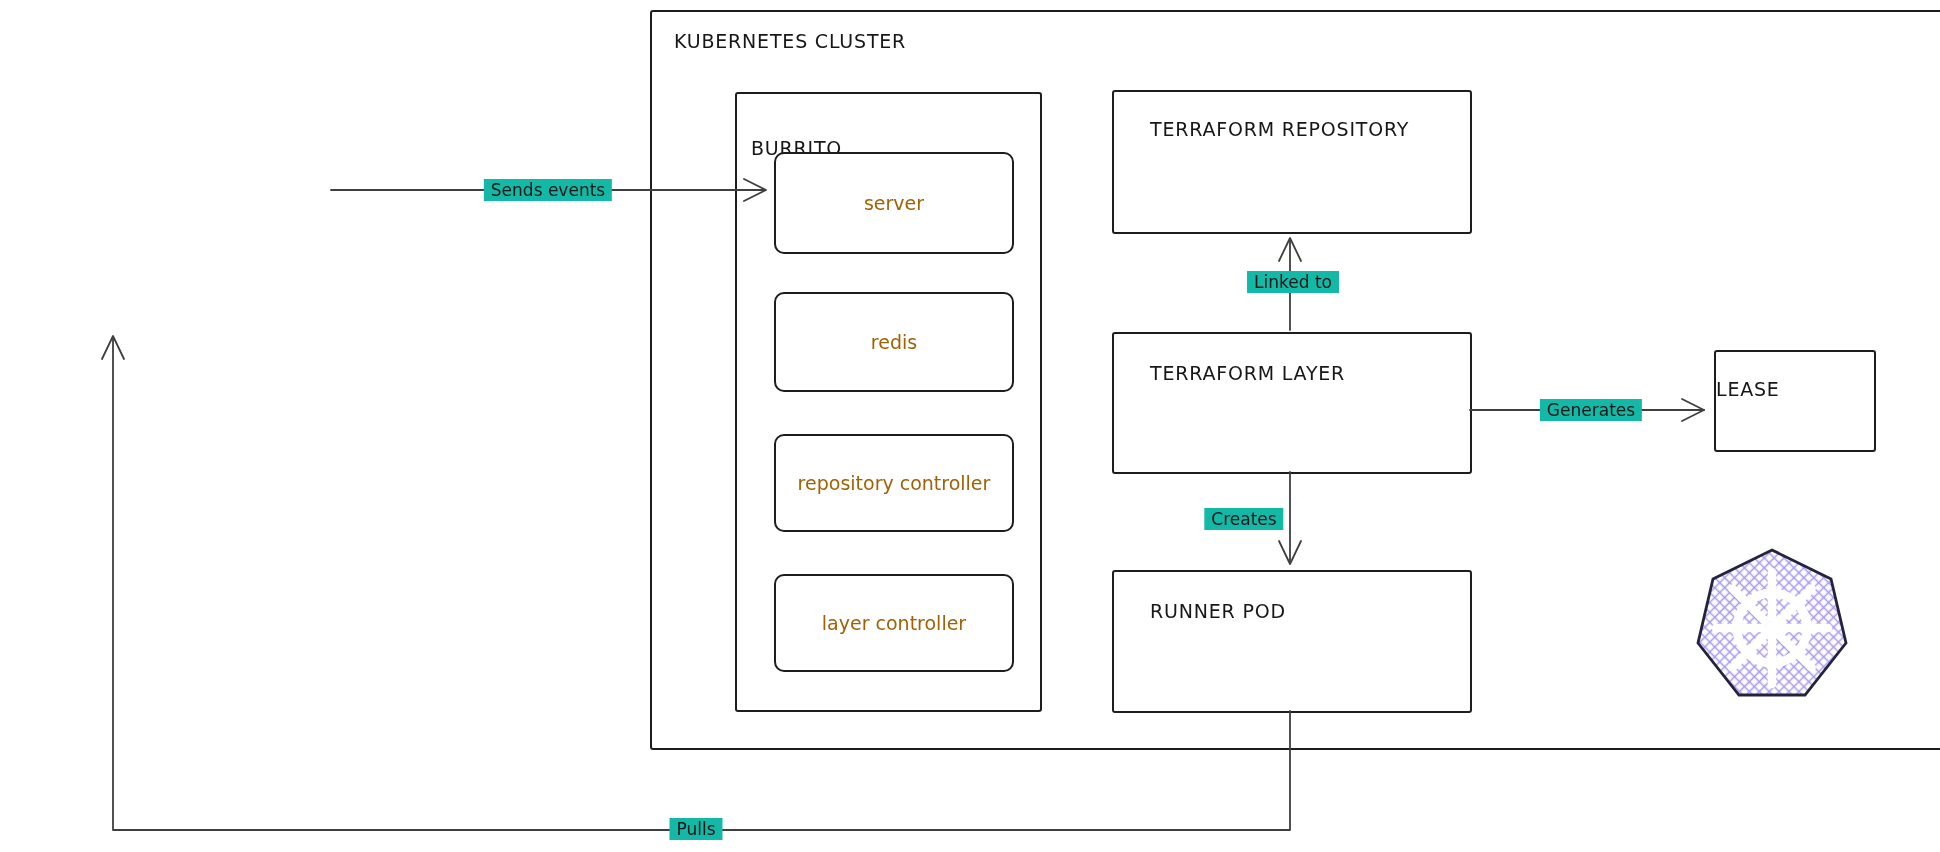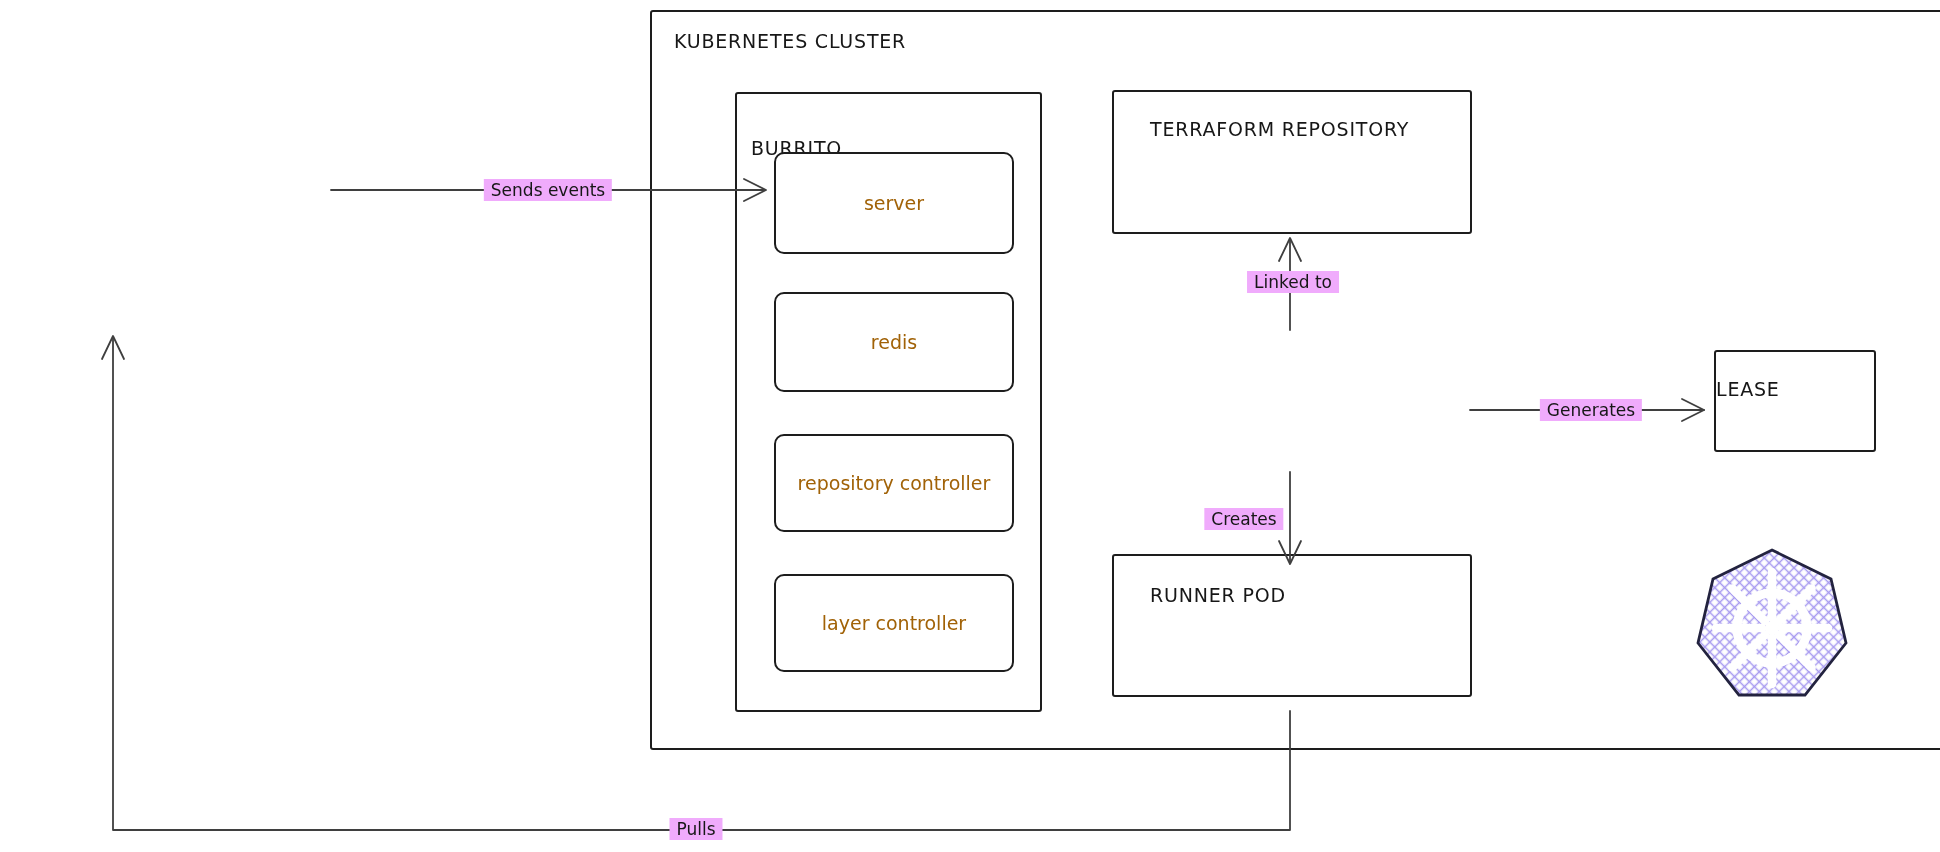--- a/index.html
+++ b/index.html
@@ -27,7 +27,7 @@
   }
   .edge-label {
     position:absolute; transform:translate(-50%,-50%);
-    background:#f0abfc; padding:1px 7px; font-size:17px;
+    background:#14b8a6; padding:1px 7px; font-size:17px;
     white-space:nowrap; z-index:5; color:#171717;
   }
 </style>

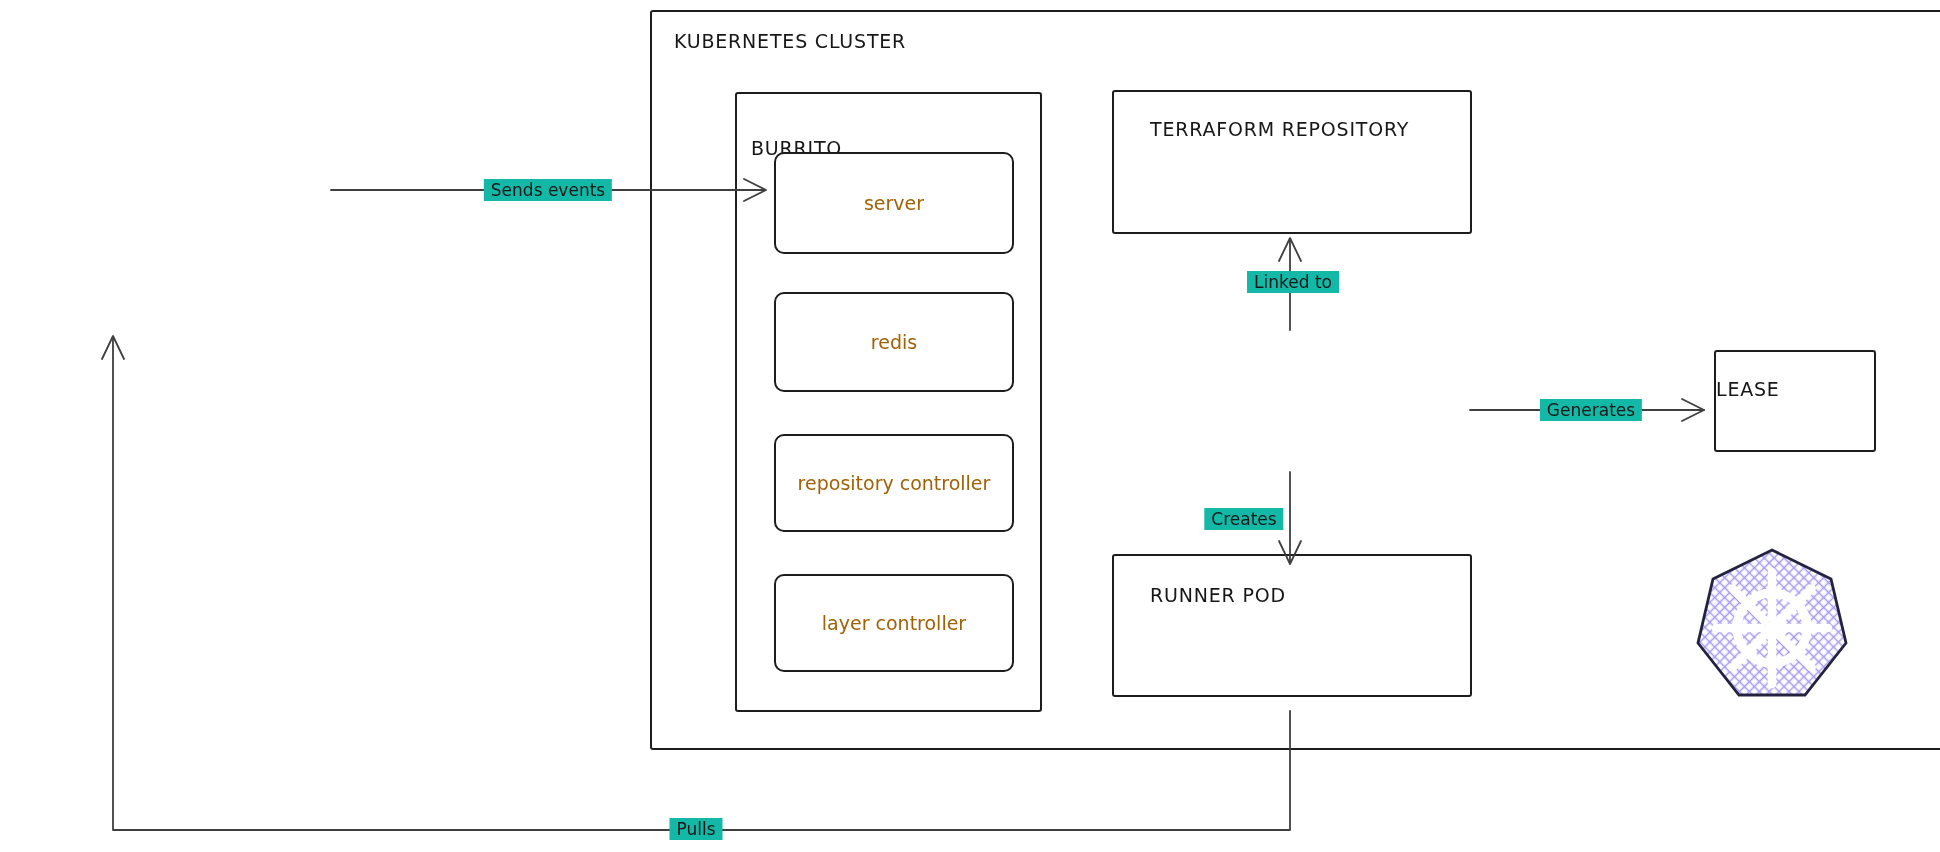--- a/index.html
+++ b/index.html
@@ -71,6 +71,9 @@
       <div class="box-title" style="left:36px; top:26px;">TERRAFORM REPOSITORY</div>
     </div>
 
+    <div class="box" style="left:460px; top:320px; width:360px; height:142px;">
+      <div class="box-title" style="left:36px; top:28px;">TERRAFORM LAYER</div>
+    </div>
 
     <div class="box" style="left:460px; top:542px; width:360px; height:143px;">
       <div class="box-title" style="left:36px; top:28px;">RUNNER POD</div>

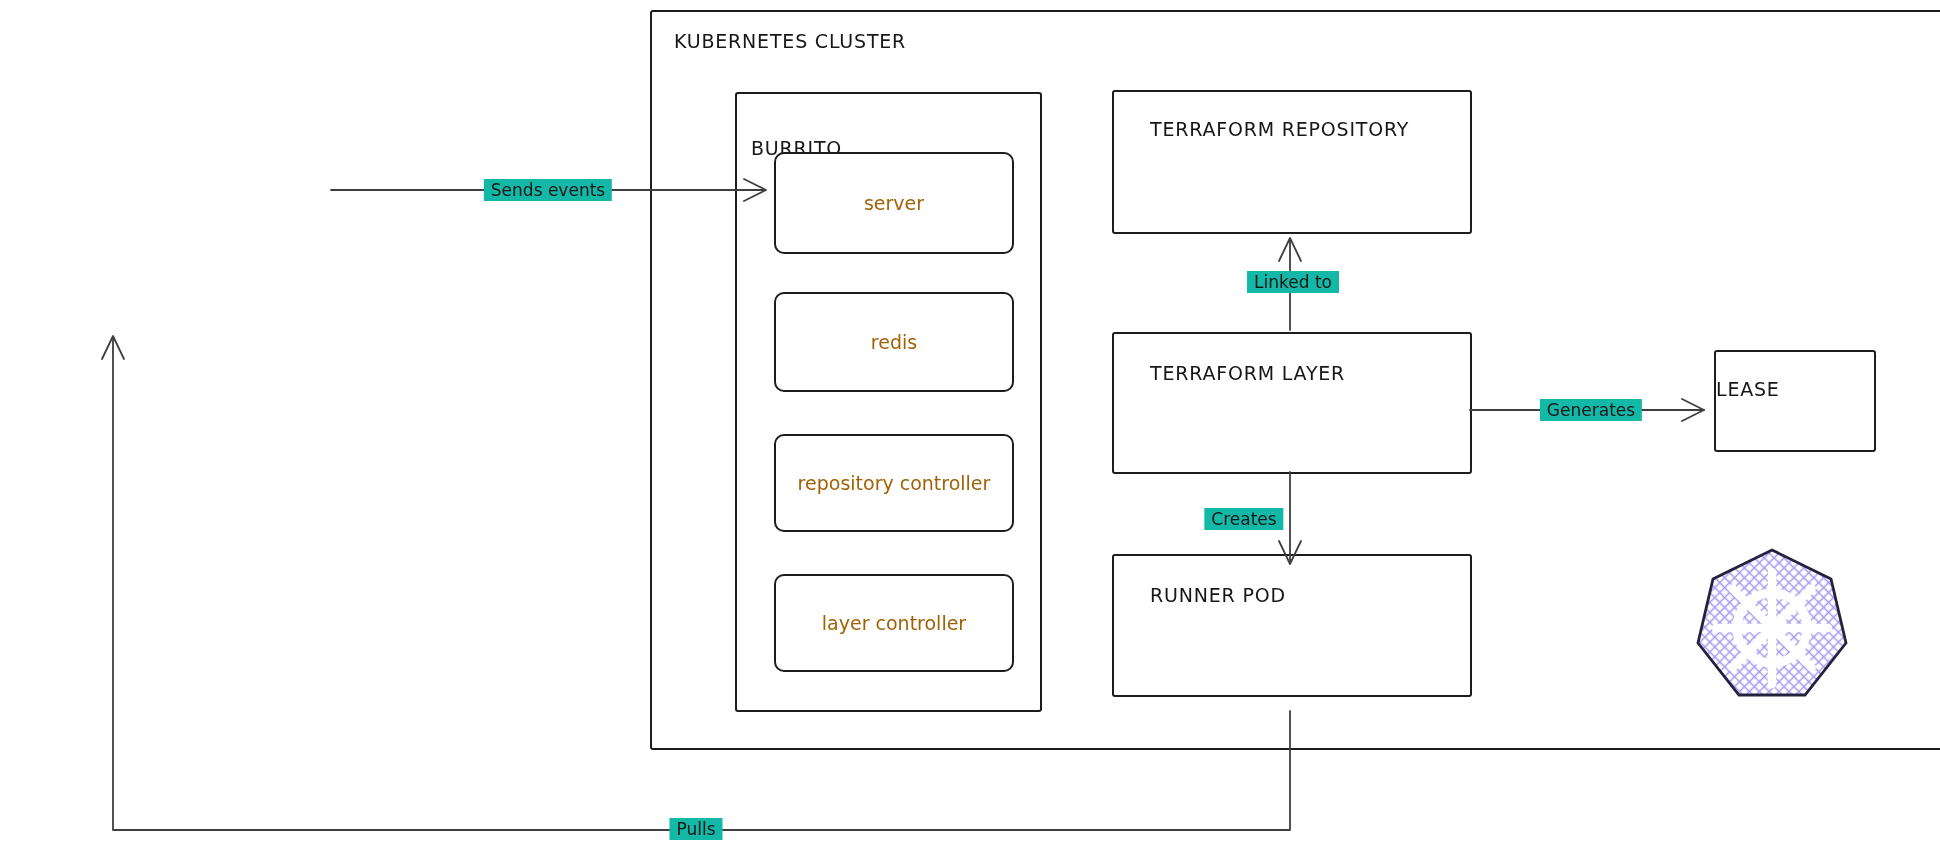--- a/index.html
+++ b/index.html
@@ -75,7 +75,7 @@
       <div class="box-title" style="left:36px; top:28px;">TERRAFORM LAYER</div>
     </div>
 
-    <div class="box" style="left:460px; top:542px; width:360px; height:143px;">
+    <div class="box" style="left:460px; top:558px; width:360px; height:143px;">
       <div class="box-title" style="left:36px; top:28px;">RUNNER POD</div>
     </div>
 

